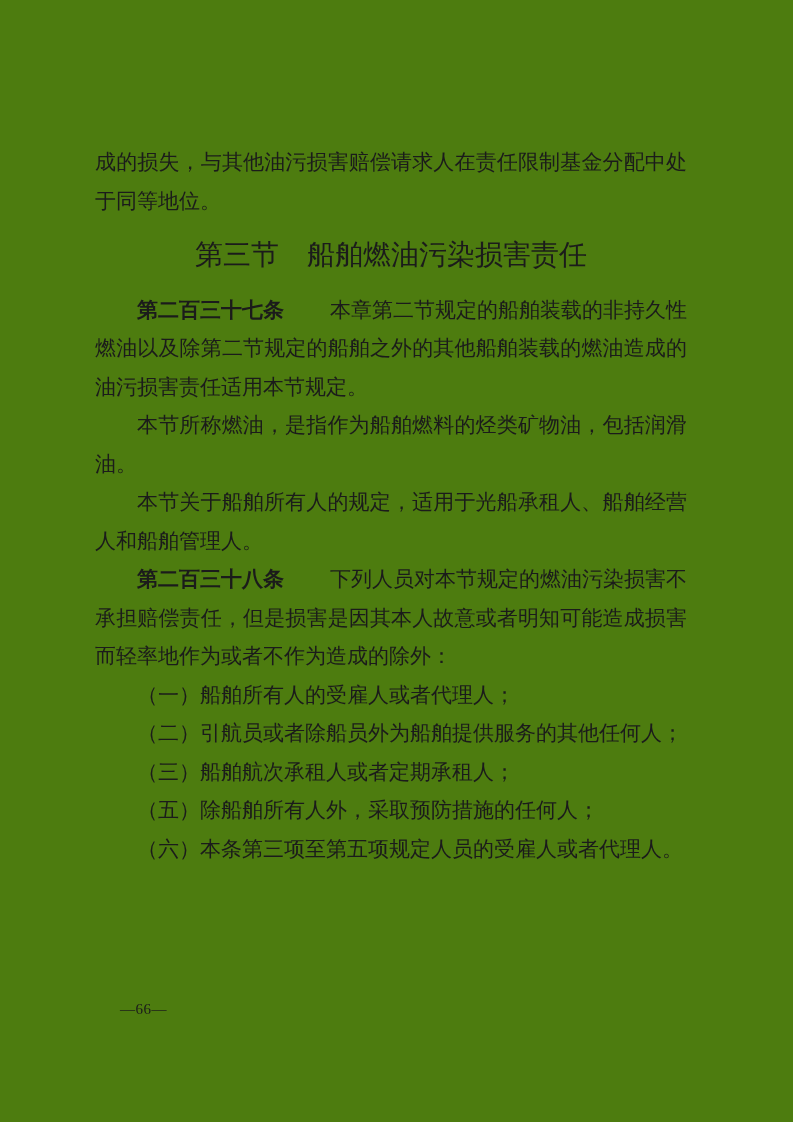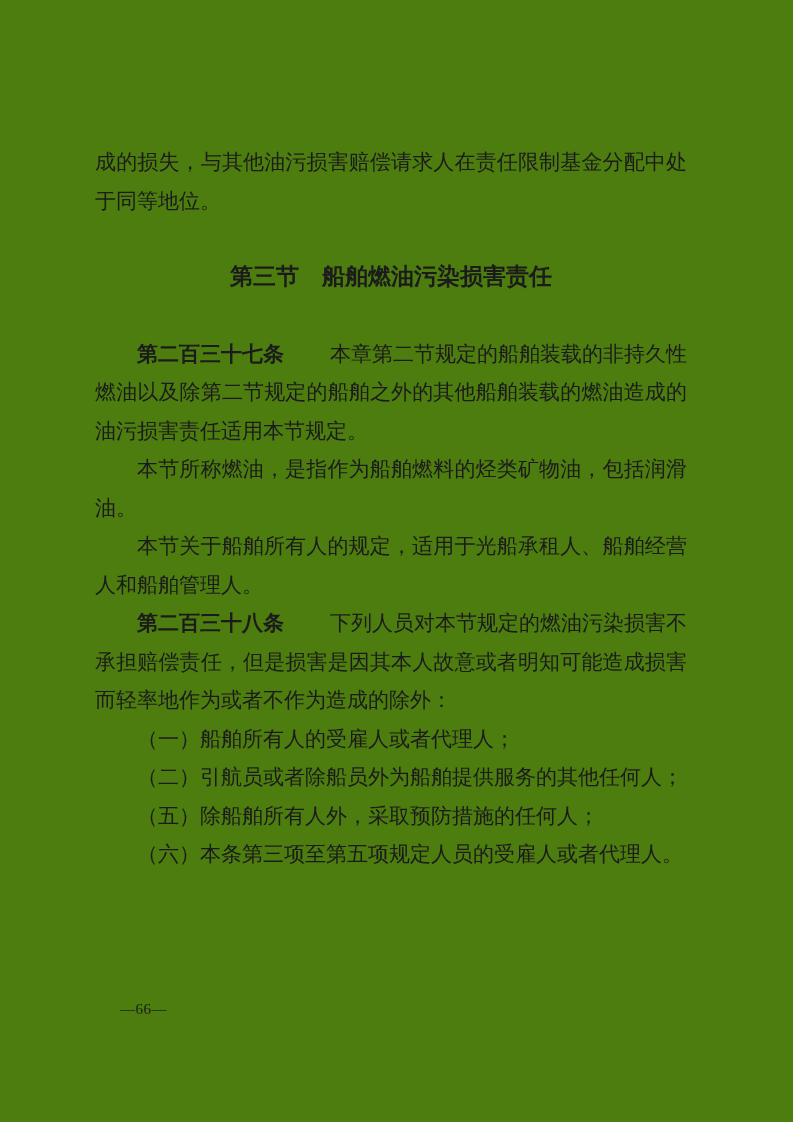--- a/index.html
+++ b/index.html
@@ -35,10 +35,10 @@
     text-indent: 0;
   }
   .section-heading {
-    margin: 38px 0;
+    margin: 16px 0;
     padding: 0;
-    font-size: 23px;
-    font-weight: bold;
+    font-size: 28px;
+    font-weight: normal;
     text-align: center;
     text-indent: 0;
     line-height: 38.5px;

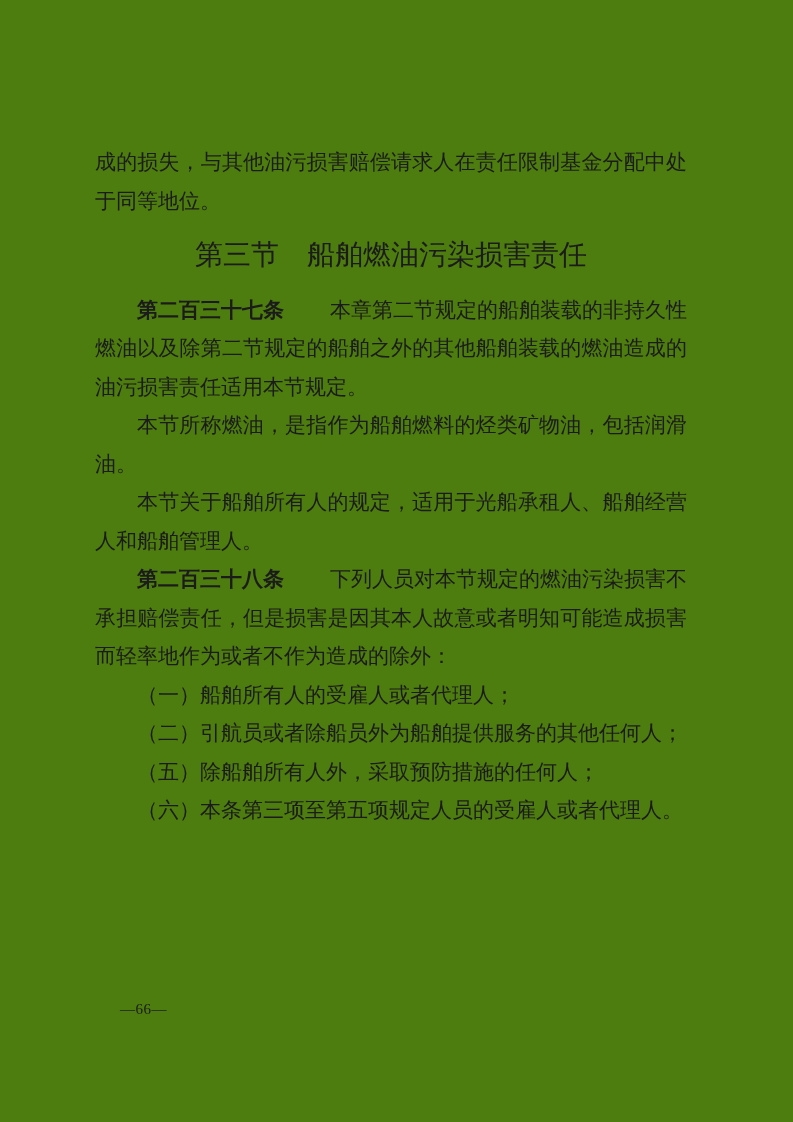--- a/index.html
+++ b/index.html
@@ -80,6 +80,7 @@
 
     <p>（二）引航员或者除船员外为船舶提供服务的其他任何人；</p>
 
+    <p>（三）船舶航次承租人或者定期承租人；</p>
 
 
     <p>（五）除船舶所有人外，采取预防措施的任何人；</p>

